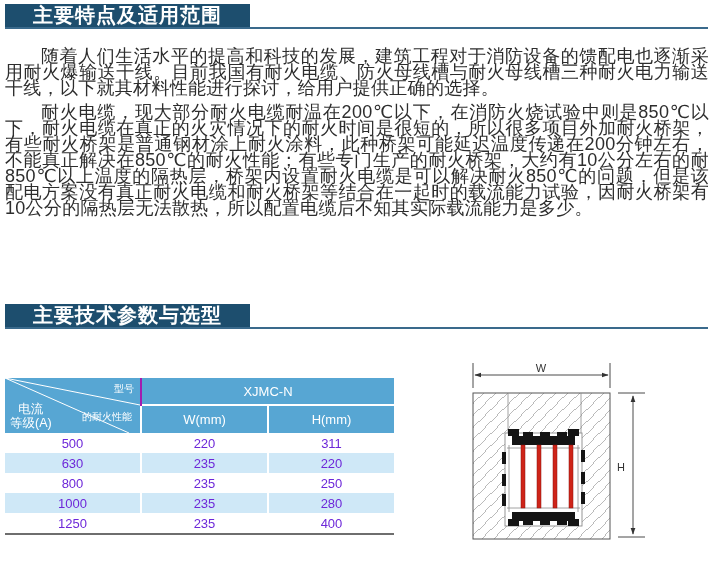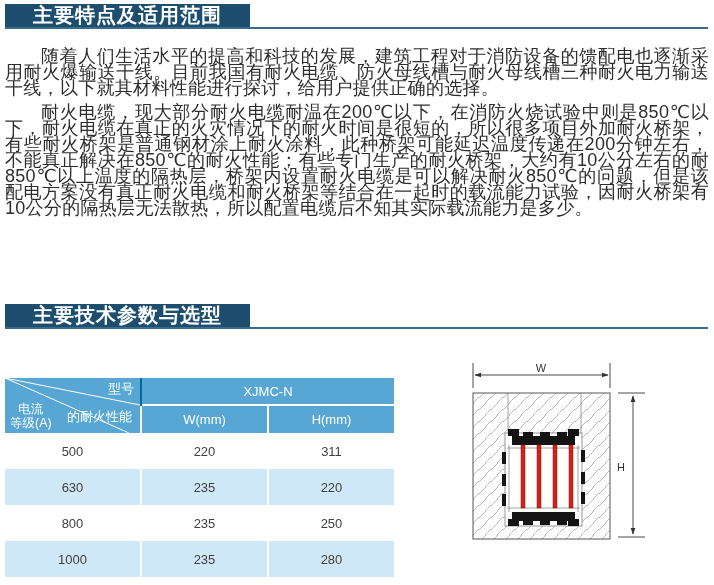--- a/index.html
+++ b/index.html
@@ -36,7 +36,7 @@
   .spec-table tbody tr.alt{background:var(--table-alt-row-bg,#cfe8f7);}
   .spec-table tbody tr:last-child td{border-bottom:2px solid #6e6e6e;}
   .corner svg{position:absolute;left:0;top:0;}
-  .corner .lbl{position:absolute;line-height:14px;font-size:13px;}
+  .corner .lbl{position:absolute;line-height:14px;font-size:10px;}
   .corner .lbl-model{right:6px;top:4px;}
   .corner .lbl-size{right:8px;top:32px;}
   .corner .lbl-current{left:5px;bottom:3px;text-align:center;font-size:12.5px;}

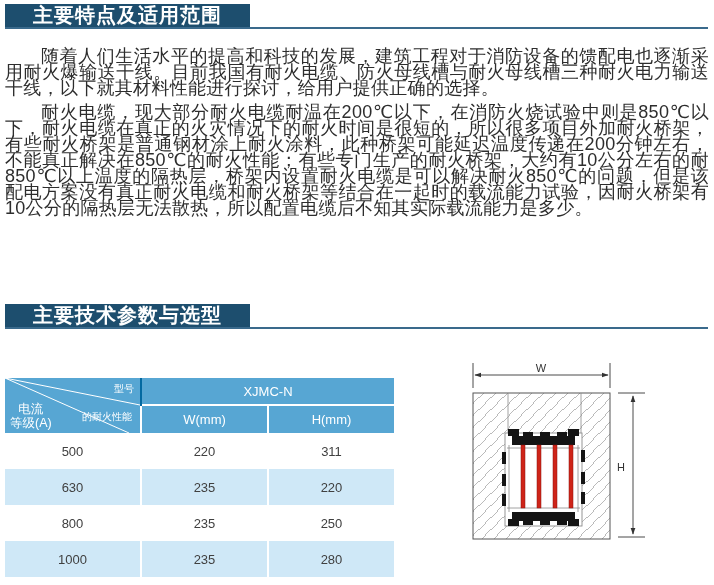--- a/index.html
+++ b/index.html
@@ -29,7 +29,7 @@
   .spec-table td{padding:0;text-align:center;vertical-align:middle;}
   .spec-table .hdr{background:var(--table-header-bg,#57a6d3);color:#fff;}
   .spec-table .corner{position:relative;width:135px;height:55px;}
-  .spec-table .series{width:250px;height:26px;border-left:2px solid #0369a1;margin-left:40px;}
+  .spec-table .series{width:250px;height:26px;border-left:2px solid #a21caf;margin-left:40px;}
   .spec-table .sub{width:125px;height:27px;border-left:2px solid #fff;border-top:2px solid #fff;}
   .spec-table tbody td{height:36px;color:#404040;border-left:2px solid #fff;}
   .spec-table tbody td:first-child{border-left:none;}

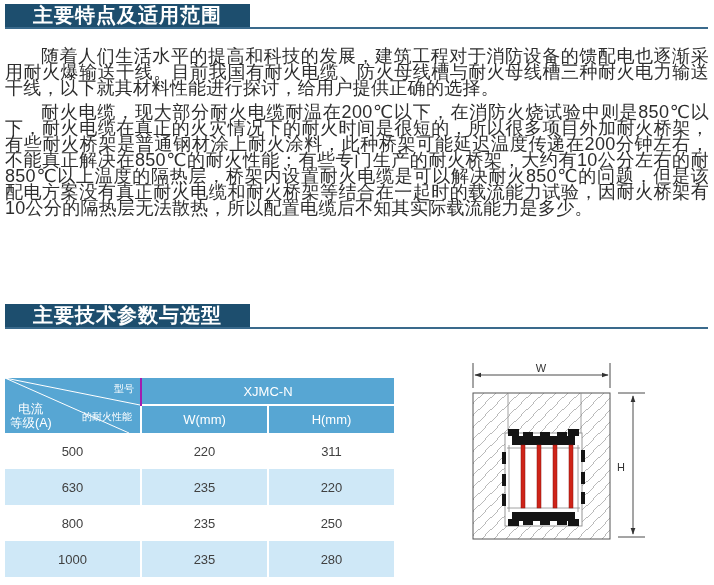--- a/index.html
+++ b/index.html
@@ -31,7 +31,7 @@
   .spec-table .corner{position:relative;width:135px;height:55px;}
   .spec-table .series{width:250px;height:26px;border-left:2px solid #a21caf;margin-left:40px;}
   .spec-table .sub{width:125px;height:27px;border-left:2px solid #fff;border-top:2px solid #fff;}
-  .spec-table tbody td{height:36px;color:#404040;border-left:2px solid #fff;}
+  .spec-table tbody td{height:20px;color:#6d28d9;border-left:2px solid #fff;}
   .spec-table tbody td:first-child{border-left:none;}
   .spec-table tbody tr.alt{background:var(--table-alt-row-bg,#cfe8f7);}
   .spec-table tbody tr:last-child td{border-bottom:2px solid #6e6e6e;}

